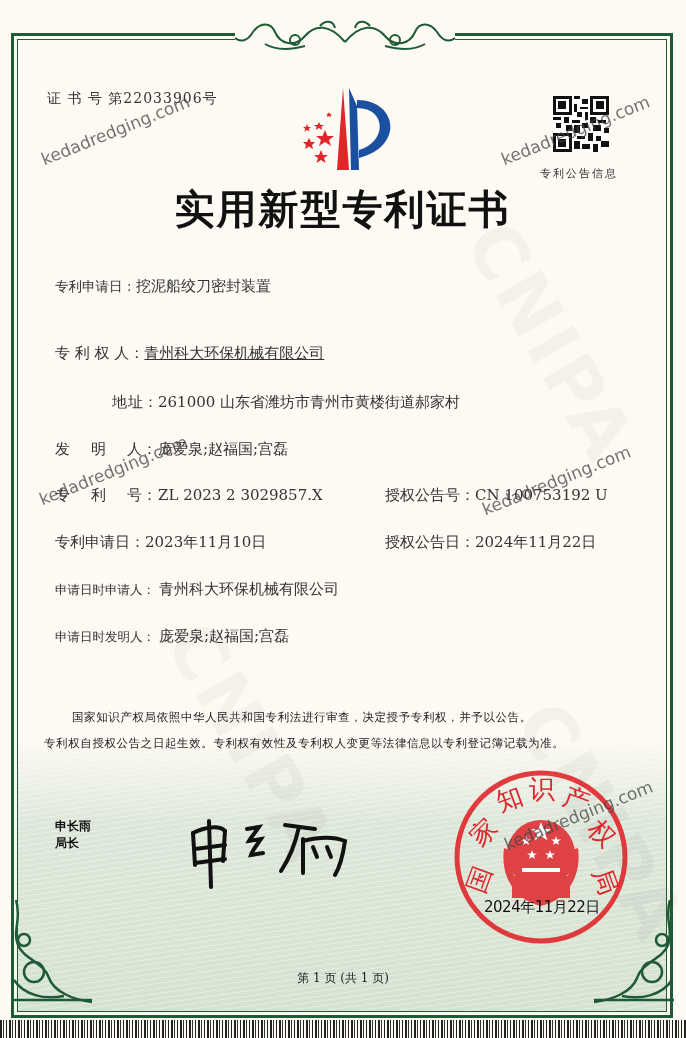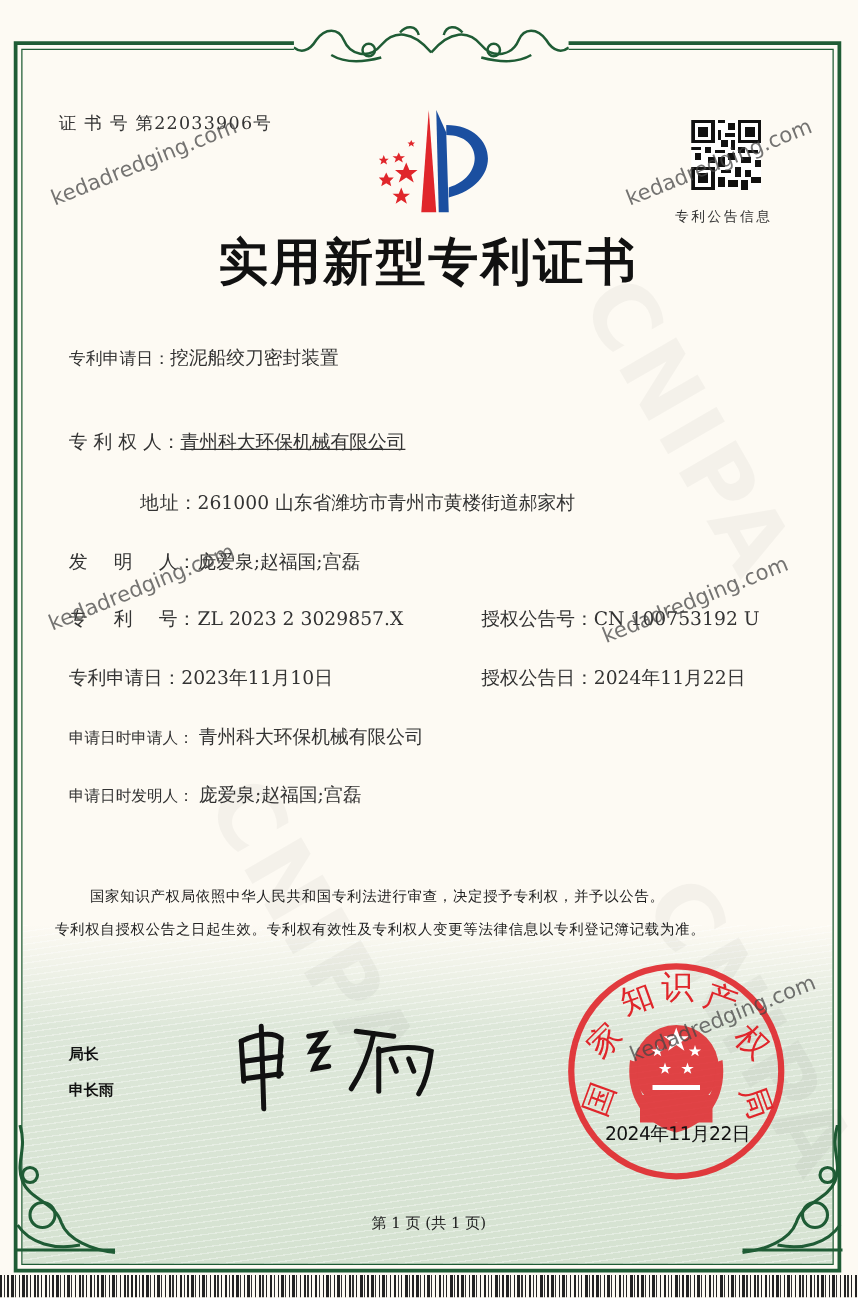--- a/index.html
+++ b/index.html
@@ -187,7 +187,7 @@
 <div class="notice" style="left:44px;top:736px;">专利权自授权公告之日起生效。专利权有效性及专利权人变更等法律信息以专利登记簿记载为准。</div>
 
 <div class="director" style="top:835px;">局长</div>
-<div class="director" style="top:864px;">申长雨</div>
+<div class="director" style="top:818px;">申长雨</div>
 
 <svg class="signature" viewBox="0 0 170 75">
   <g fill="none" stroke="#111" stroke-width="4" stroke-linecap="round">

